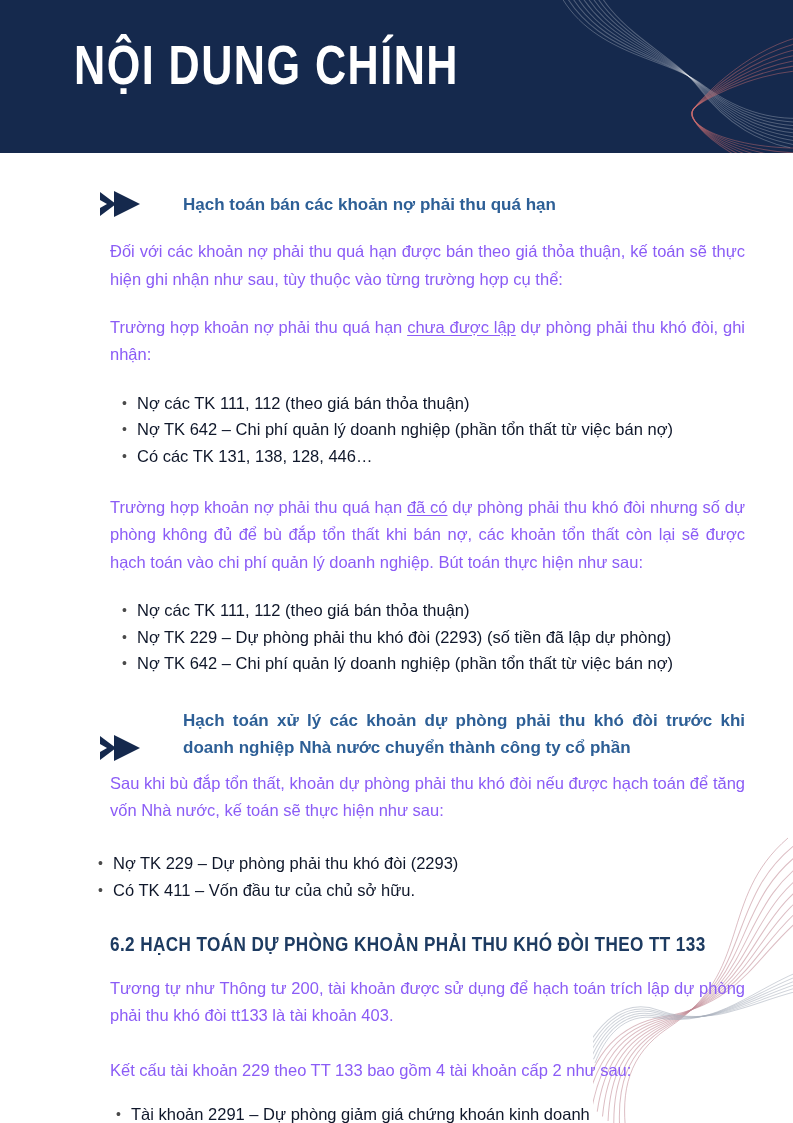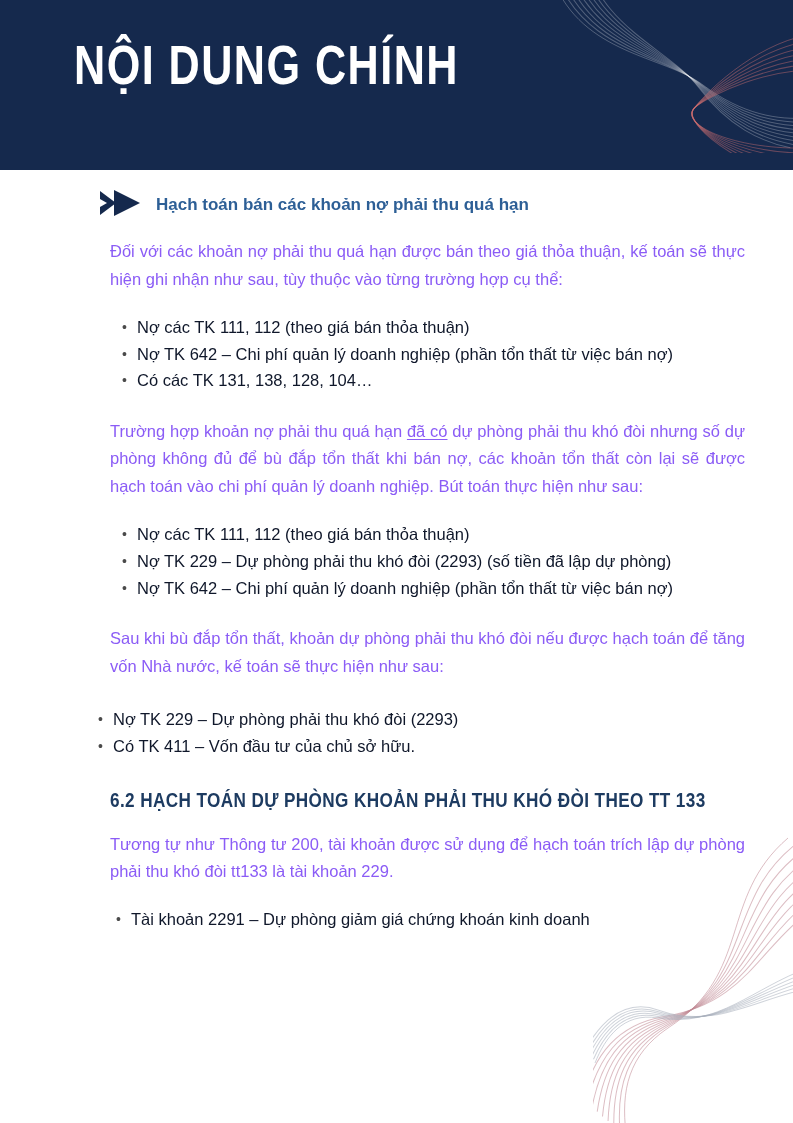--- a/index.html
+++ b/index.html
@@ -11,7 +11,7 @@
   }
   
   .page-header{
-    position:absolute;top:0;left:0;width:793px;height:170px;
+    position:absolute;top:0;left:0;width:793px;height:153px;
     background:#15294d;
   }
   .page-title{

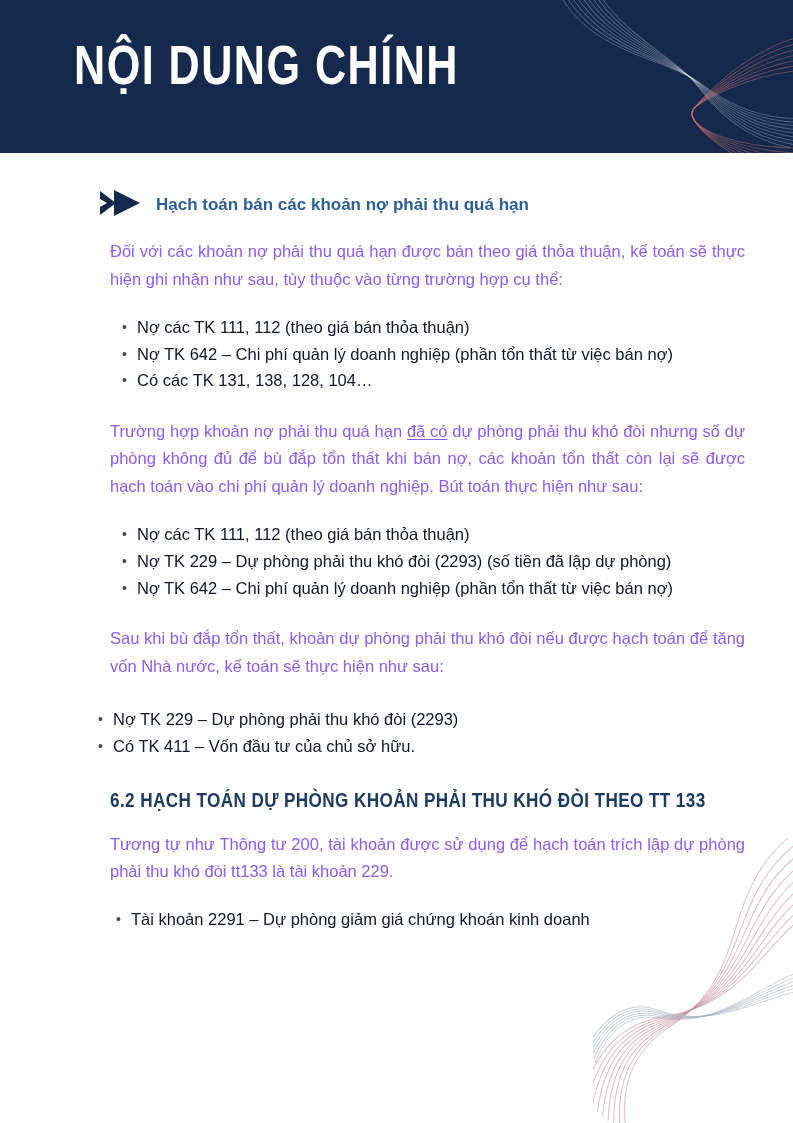--- a/index.html
+++ b/index.html
@@ -32,7 +32,7 @@
   }
   .u{text-decoration:underline;text-underline-offset:2px;}
   .section-heading{
-    display:flex;align-items:flex-start;margin:0 0 20px 0;
+    display:flex;align-items:flex-end;margin:0 0 20px 0;gap:27px;
   }
   .section-heading .arrow{flex:0 0 auto;margin:-2px 16px 0 -10px;}
   .section-heading .ht{

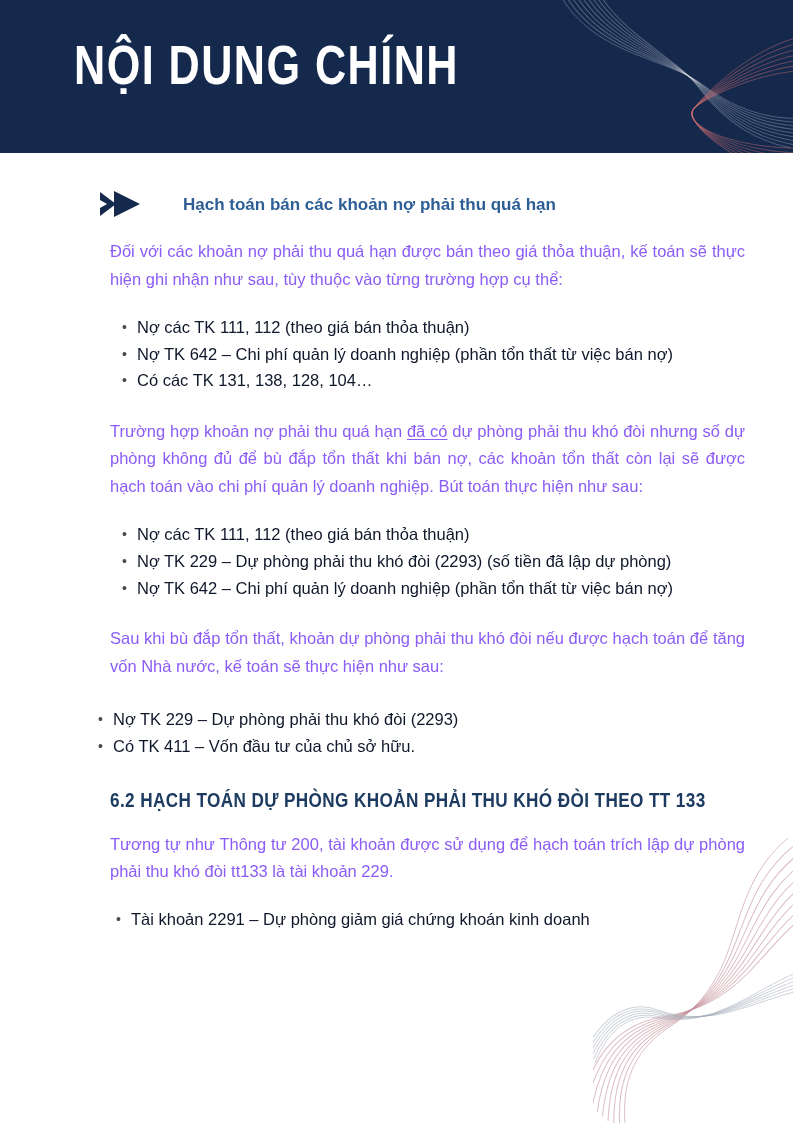--- a/index.html
+++ b/index.html
@@ -131,6 +131,7 @@
 
   <p class="body-text"><span>Đối với các khoản nợ phải thu quá hạn được bán theo giá thỏa thuận, kế toán sẽ thực hiện ghi nhận như sau, tùy thuộc vào từng trường hợp cụ thể:</span></p>
 
+  <p class="body-text"><span>Trường hợp khoản nợ phải thu quá hạn </span><span class="u">chưa được lập</span><span> dự phòng phải thu khó đòi, ghi nhận:</span></p>
 
   <ul class="bullets">
     <li>Nợ các TK 111, 112 (theo giá bán thỏa thuận)</li>

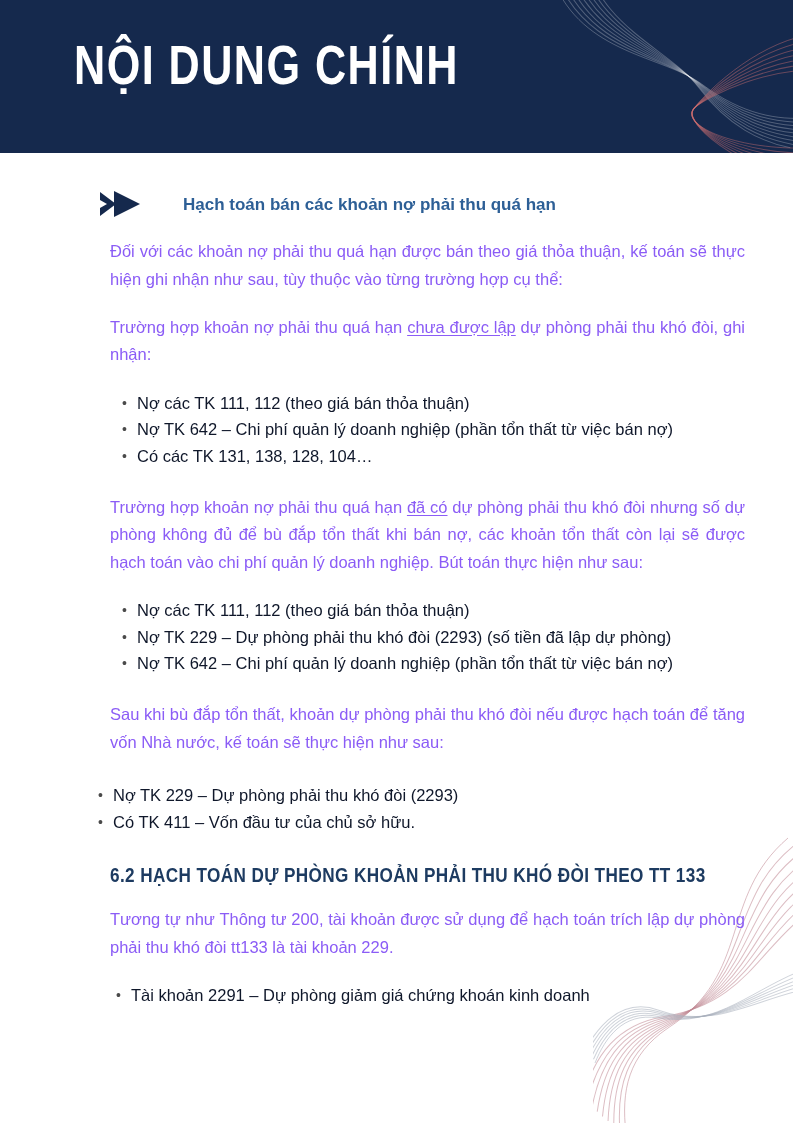--- a/index.html
+++ b/index.html
@@ -136,7 +136,7 @@
   <ul class="bullets">
     <li>Nợ các TK 111, 112 (theo giá bán thỏa thuận)</li>
     <li>Nợ TK 642 – Chi phí quản lý doanh nghiệp (phần tổn thất từ việc bán nợ)</li>
-    <li>Có các TK 131, 138, 128, 104…</li>
+    <li>Có các TK 131, 138, 128, 446…</li>
   </ul>
 
   <p class="body-text"><span>Trường hợp khoản nợ phải thu quá hạn </span><span class="u">đã có</span><span> dự phòng phải thu khó đòi nhưng số dự phòng không đủ để bù đắp tổn thất khi bán nợ, các khoản tổn thất còn lại sẽ được hạch toán vào chi phí quản lý doanh nghiệp. Bút toán thực hiện như sau:</span></p>

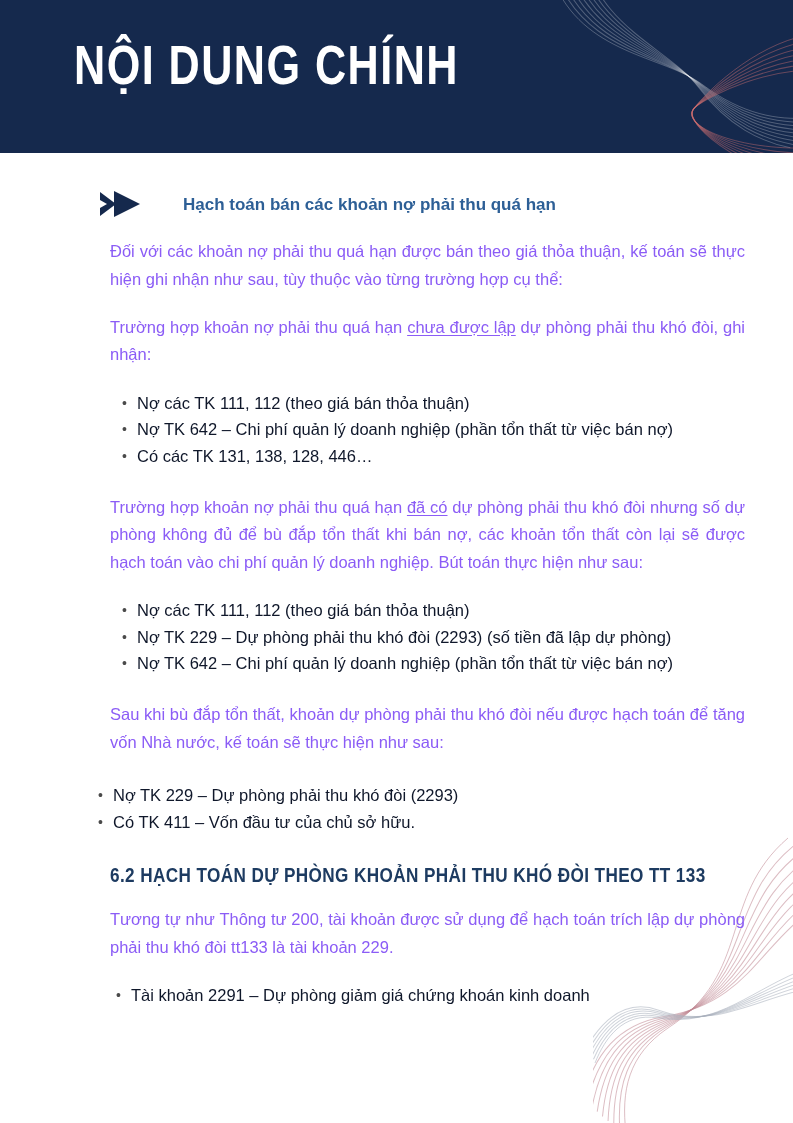--- a/index.html
+++ b/index.html
@@ -147,6 +147,13 @@
     <li>Nợ TK 642 – Chi phí quản lý doanh nghiệp (phần tổn thất từ việc bán nợ)</li>
   </ul>
 
+  <div class="section-heading tight" style="margin-top:30px;">
+    <svg class="arrow" width="40" height="28" viewBox="0 0 40 28" xmlns="http://www.w3.org/2000/svg">
+      <polygon points="14,1 40,14 14,27" fill="#15294d"></polygon>
+      <path d="M0,2 L16,14 L0,26 L0,18 L7,14 L0,10 Z" fill="#15294d"></path>
+    </svg>
+    <h2 class="ht">Hạch toán xử lý các khoản dự phòng phải thu khó đòi trước khi doanh nghiệp Nhà nước chuyển thành công ty cổ phần</h2>
+  </div>
 
   <p class="body-text" style="margin-bottom:26px;"><span>Sau khi bù đắp tổn thất, khoản dự phòng phải thu khó đòi nếu được hạch toán để tăng vốn Nhà nước, kế toán sẽ thực hiện như sau:</span></p>
 

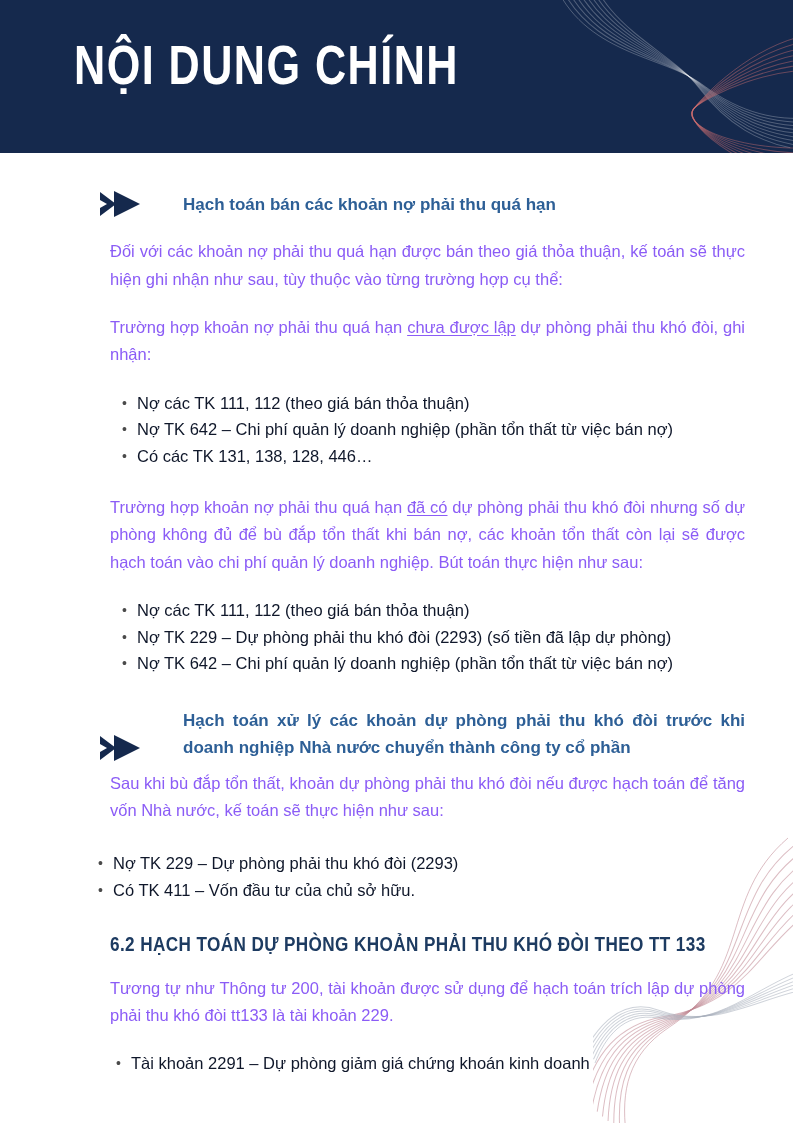--- a/index.html
+++ b/index.html
@@ -164,7 +164,7 @@
 
   <h3 class="sub-heading">6.2 HẠCH TOÁN DỰ PHÒNG KHOẢN PHẢI THU KHÓ ĐÒI THEO TT 133</h3>
 
-  <p class="body-text"><span>Tương tự như Thông tư 200, tài khoản được sử dụng để hạch toán trích lập dự phòng phải thu khó đòi tt133 là tài khoản 229.</span></p>
+  <p class="body-text"><span>Tương tự như Thông tư 200, tài khoản được sử dụng để hạch toán trích lập dự phòng phải thu khó đòi tt133 là tài khoản 403.</span></p>
 
 
   <ul class="bullets" style="margin-left:-6px;">

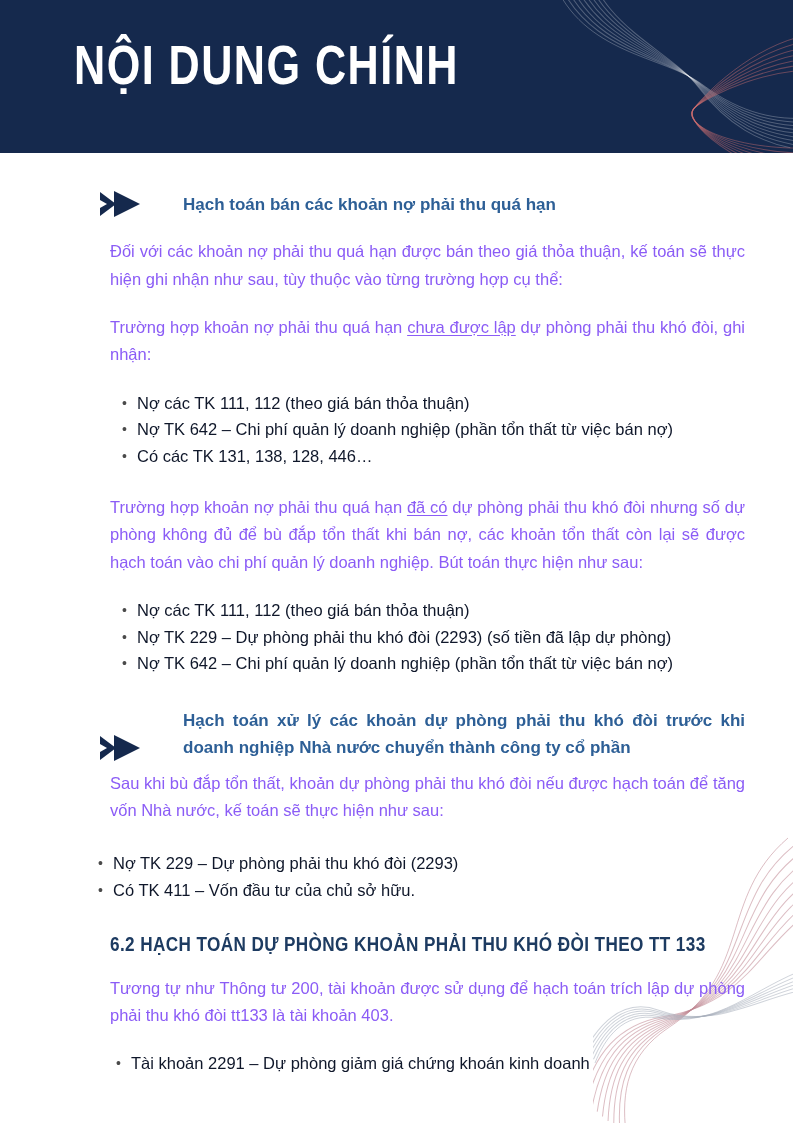--- a/index.html
+++ b/index.html
@@ -166,6 +166,7 @@
 
   <p class="body-text"><span>Tương tự như Thông tư 200, tài khoản được sử dụng để hạch toán trích lập dự phòng phải thu khó đòi tt133 là tài khoản 403.</span></p>
 
+  <p class="body-text" style="margin-top:28px;margin-bottom:16px;"><span>Kết cấu tài khoản 229 theo TT 133 bao gồm 4 tài khoản cấp 2 như sau:</span></p>
 
   <ul class="bullets" style="margin-left:-6px;">
     <li>Tài khoản 2291 – Dự phòng giảm giá chứng khoán kinh doanh</li>

